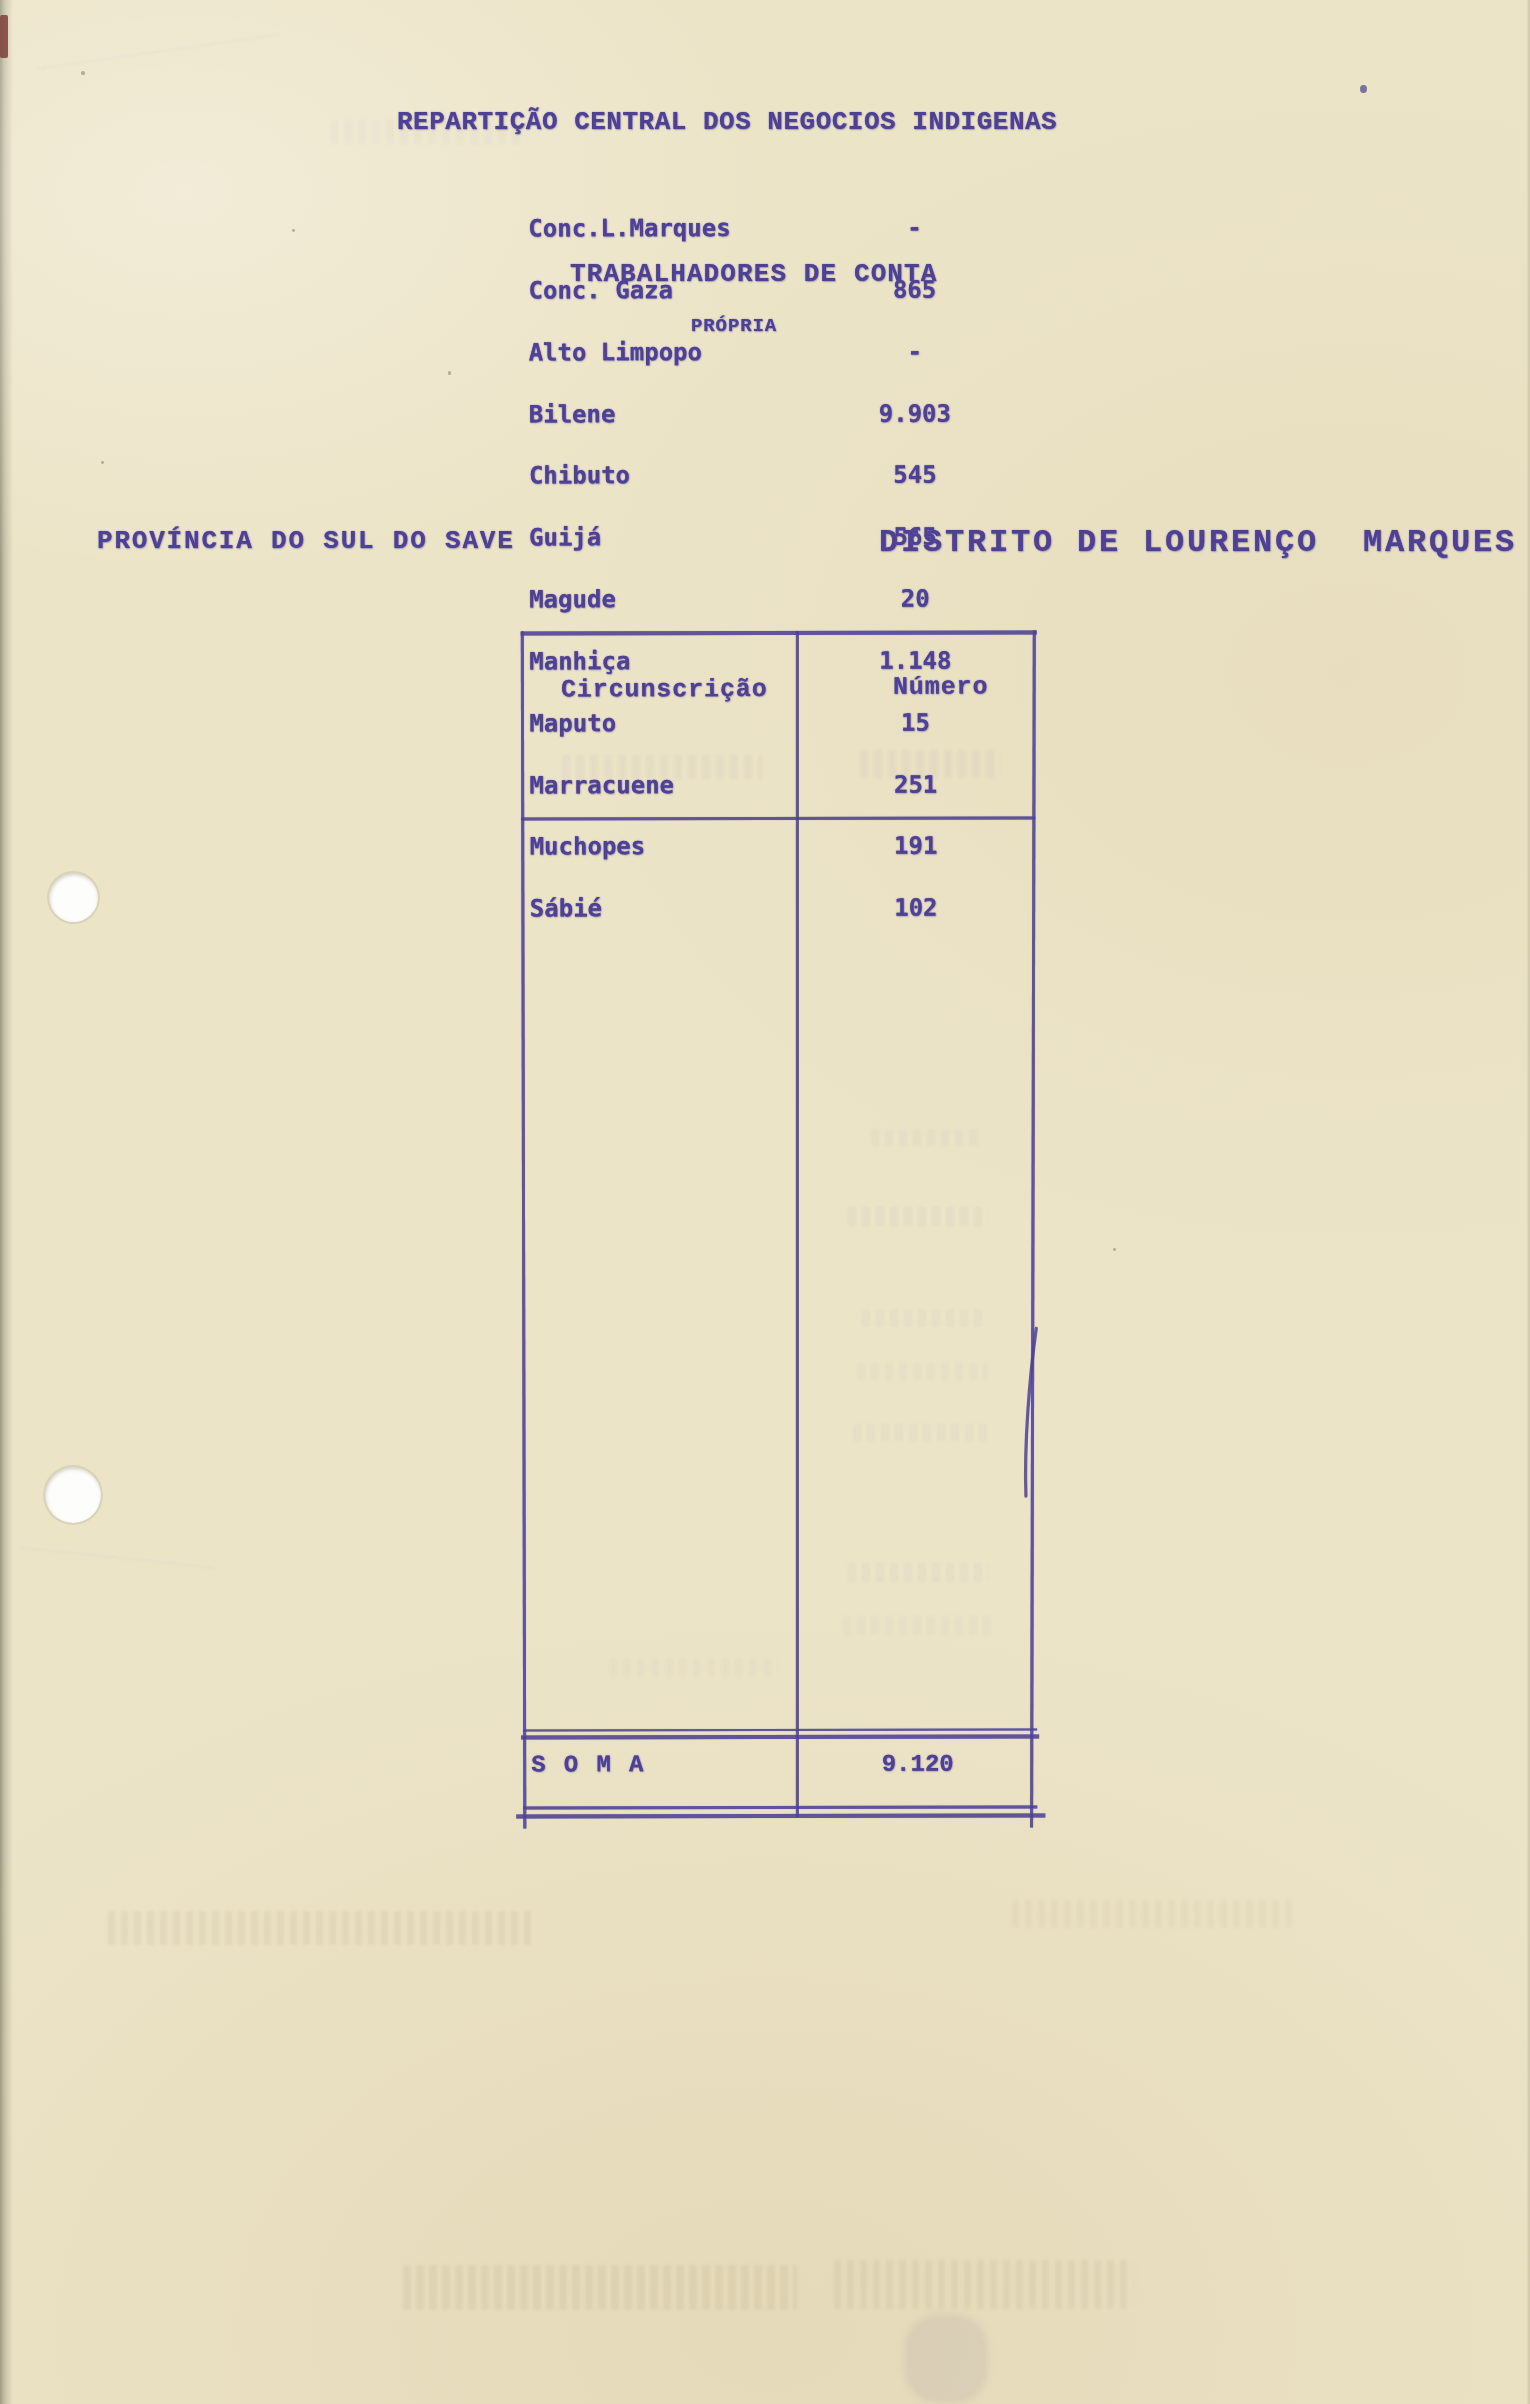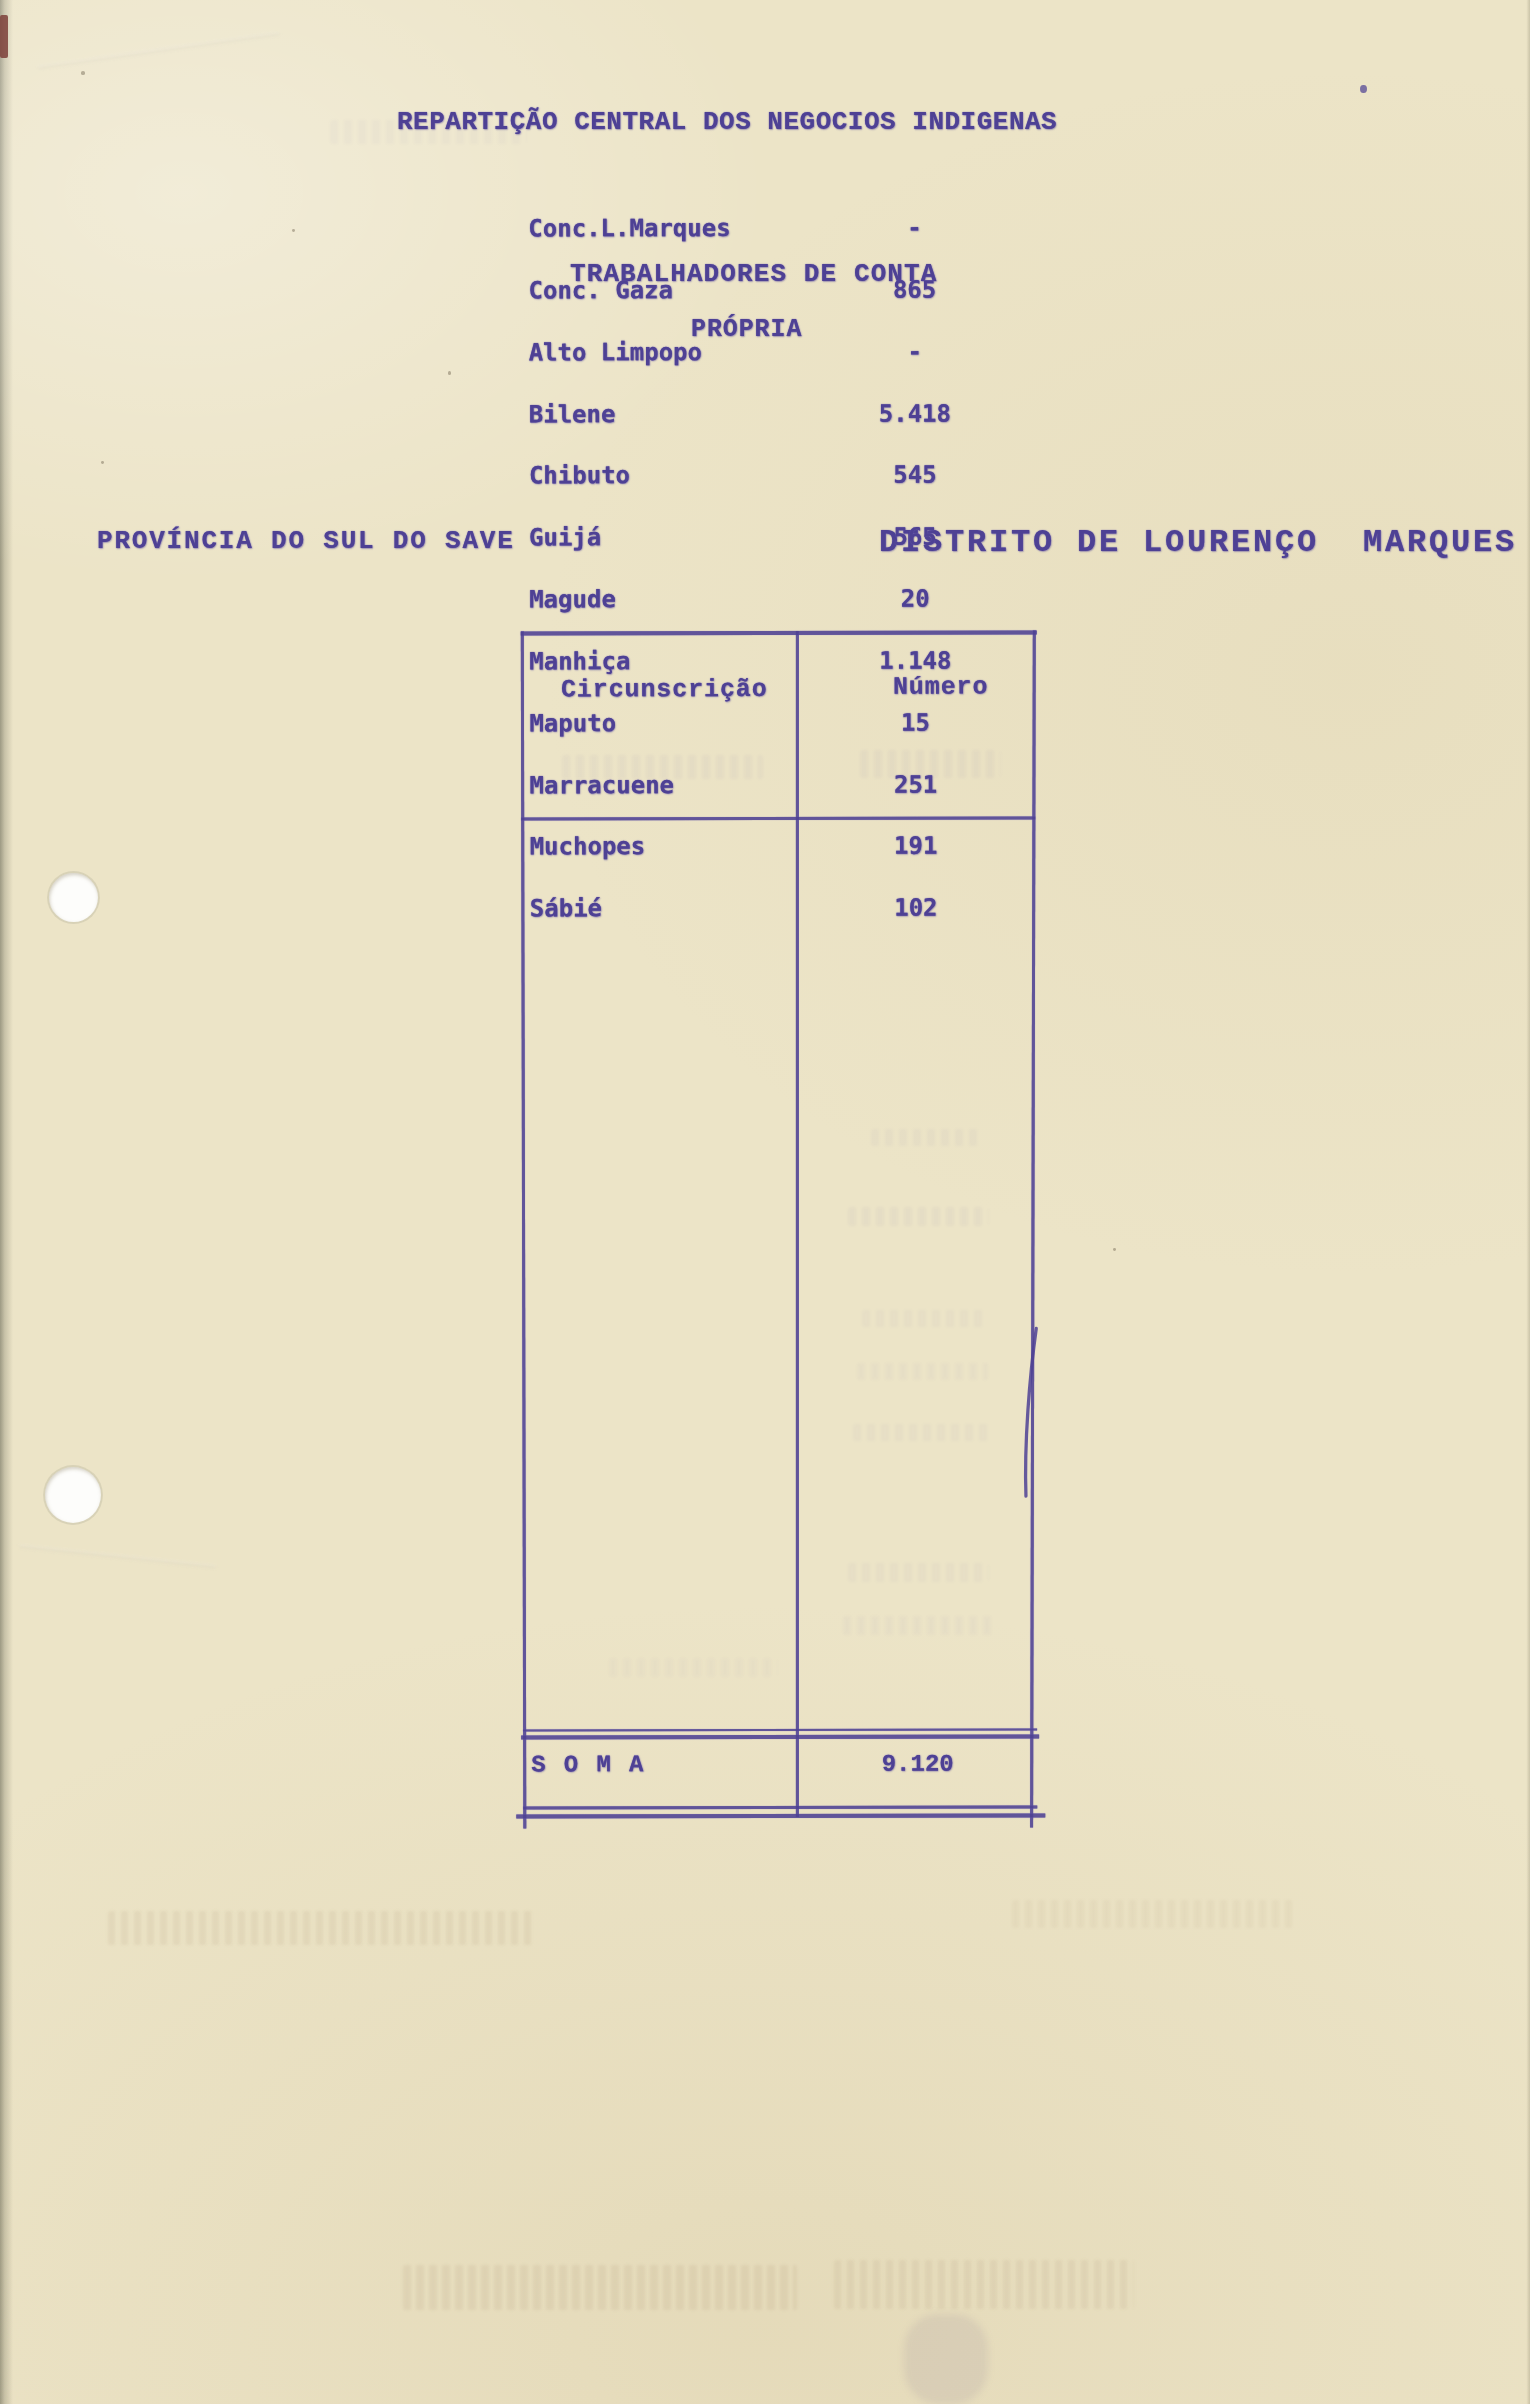--- a/index.html
+++ b/index.html
@@ -34,7 +34,7 @@
   }
   .title{left:397px;top:107px;font-size:26px;letter-spacing:0.5px;}
   .sub1{left:570px;top:259px;font-size:26px;letter-spacing:1.1px;}
-  .sub2{left:691px;top:315px;font-size:25px;letter-spacing:0.9px;}
+  .sub2{left:691px;top:315px;font-size:19px;letter-spacing:0.9px;}
   .province{left:97px;top:526px;font-size:26px;letter-spacing:1.8px;}
   .district{left:879px;top:524px;font-size:32px;letter-spacing:2.8px;}
   

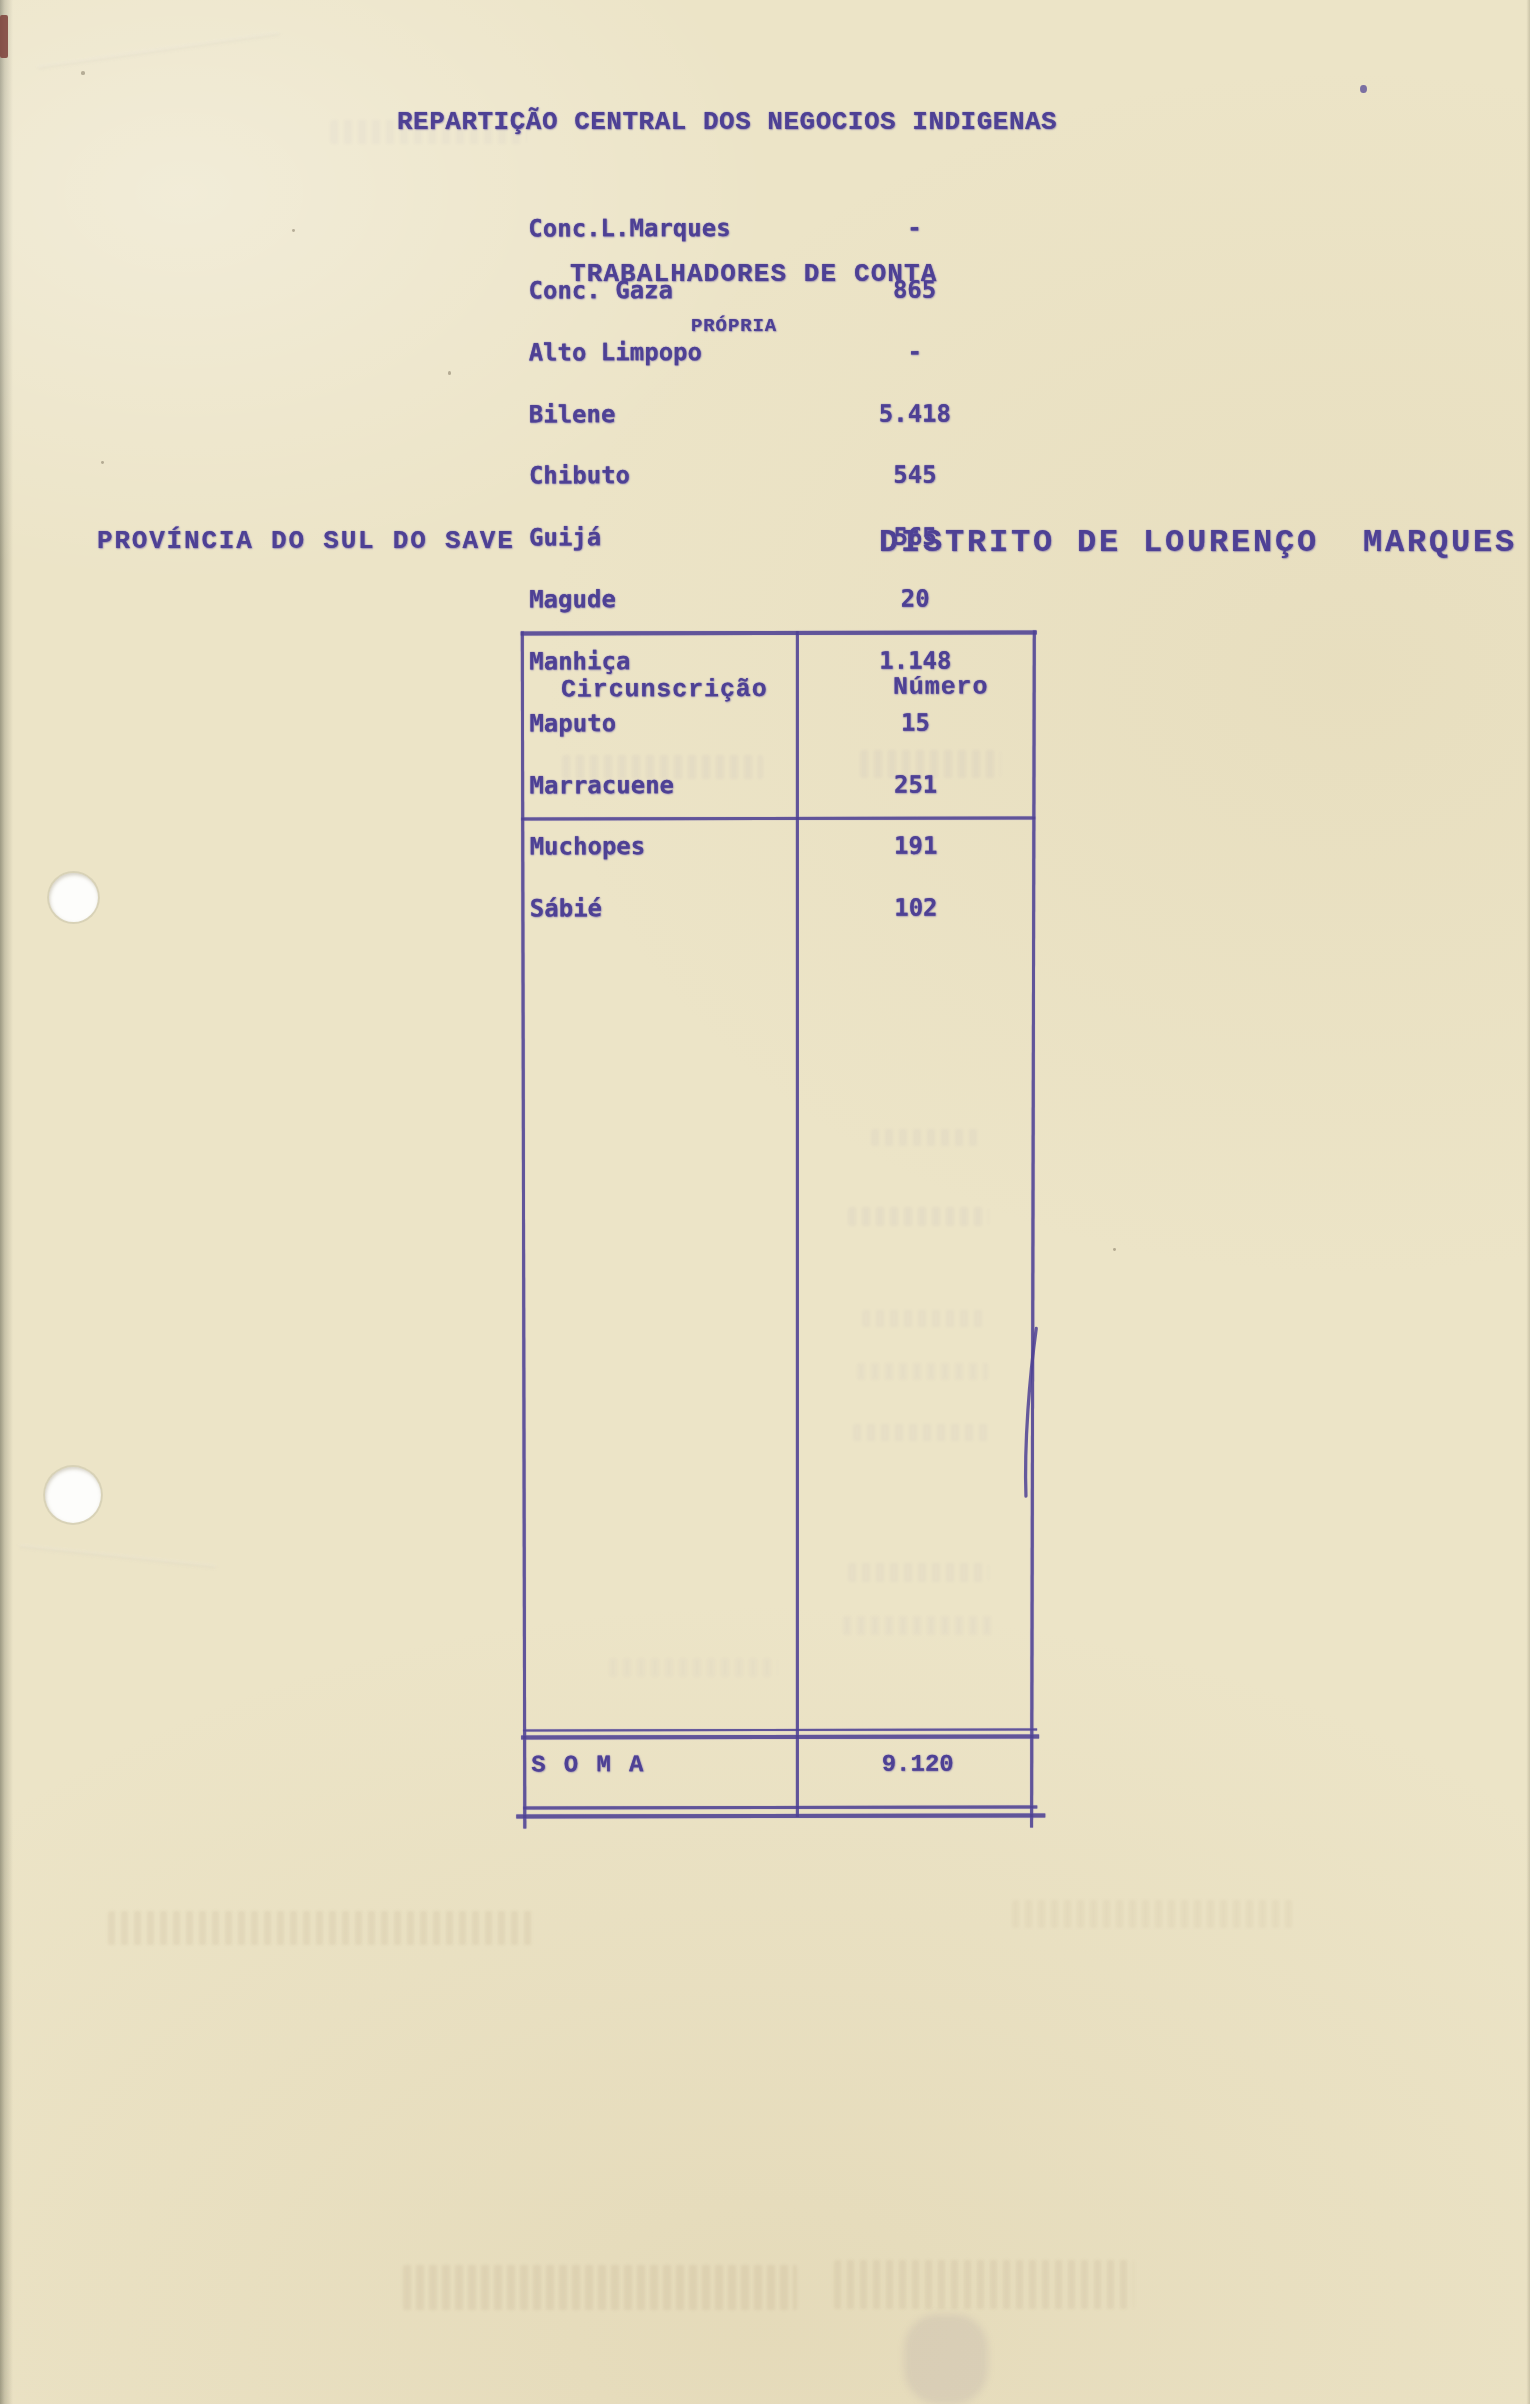--- a/index.html
+++ b/index.html
@@ -125,7 +125,7 @@
       </div>
       <div class="trow" style="top: -231px;">
         <span class="tname">Bilene</span>
-        <span class="tvalue">5.418</span>
+        <span class="tvalue">9.903</span>
       </div>
       <div class="trow" style="top: -170px;">
         <span class="tname">Chibuto</span>

